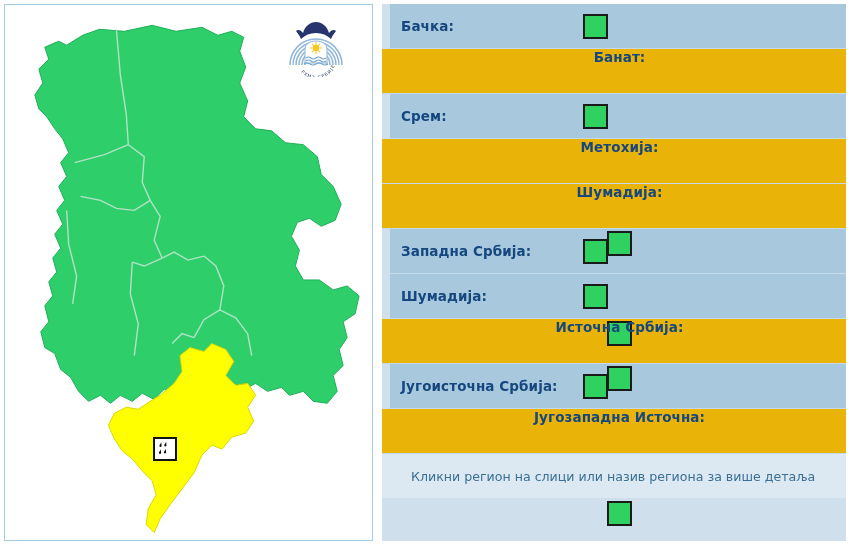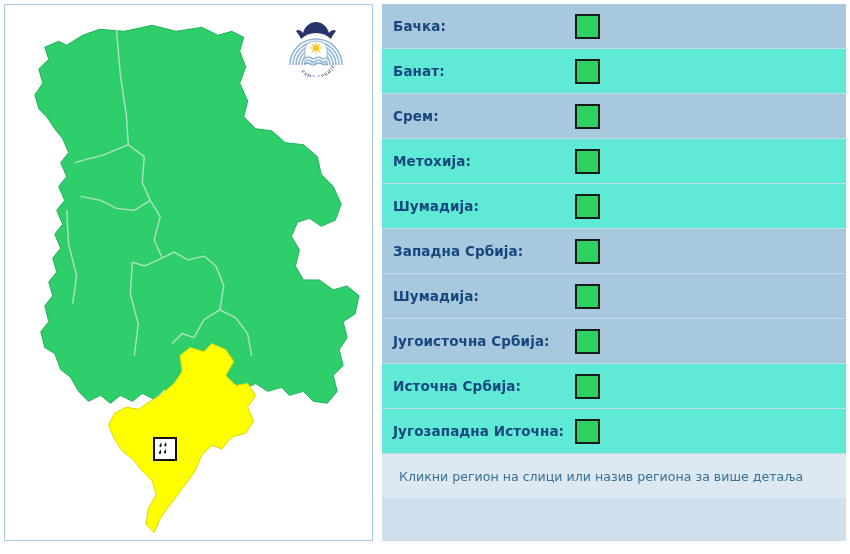--- a/index.html
+++ b/index.html
@@ -57,7 +57,7 @@
     padding-left: 11px;
     border-bottom: 1px solid #c3dae9;
   }
-  .legend-row.odd  { background: #a8c9dd; }
+  .legend-row.odd  { background: #a8c9dd; margin-left: 8px; }
   .legend-row.even { background: #5eead4; }
 
   .region-name {

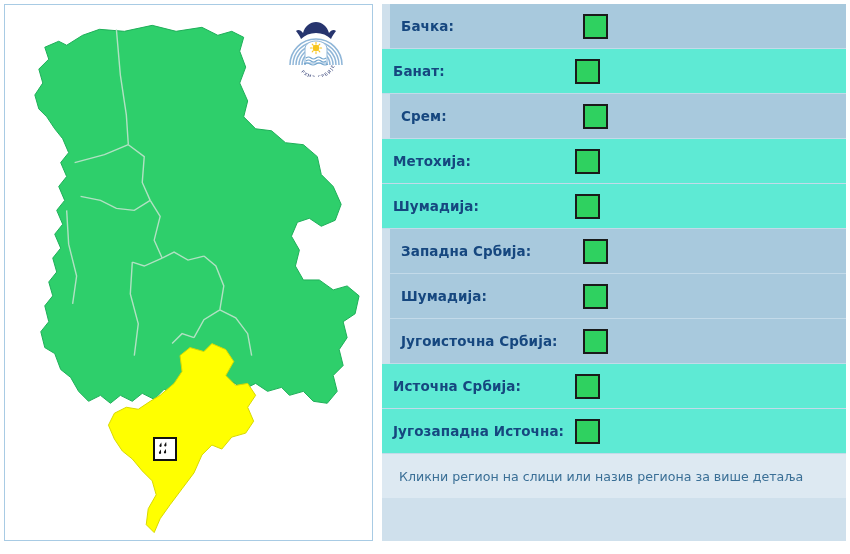--- a/index.html
+++ b/index.html
@@ -58,7 +58,7 @@
     border-bottom: 1px solid #c3dae9;
   }
   .legend-row.odd  { background: #a8c9dd; margin-left: 8px; }
-  .legend-row.even { background: #5eead4; }
+  .legend-row.even { background: #eab308; flex-direction: column; }
 
   .region-name {
     flex: 0 0 182px;

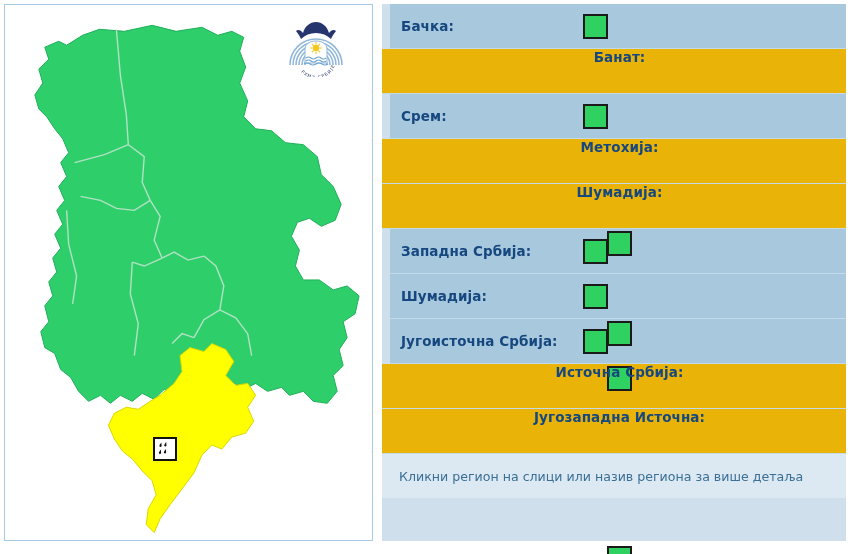--- a/index.html
+++ b/index.html
@@ -258,15 +258,15 @@
       </div>
     </div>
 
+    <div class="legend-row even">
+      <div class="region-name">Источна Србија:</div>
+      <div class="swatch-cell">
+        <div class="swatch"></div>
+      </div>
+    </div>
+
     <div class="legend-row odd">
       <div class="region-name">Југоисточна Србија:</div>
-      <div class="swatch-cell">
-        <div class="swatch"></div>
-      </div>
-    </div>
-
-    <div class="legend-row even">
-      <div class="region-name">Источна Србија:</div>
       <div class="swatch-cell">
         <div class="swatch"></div>
       </div>

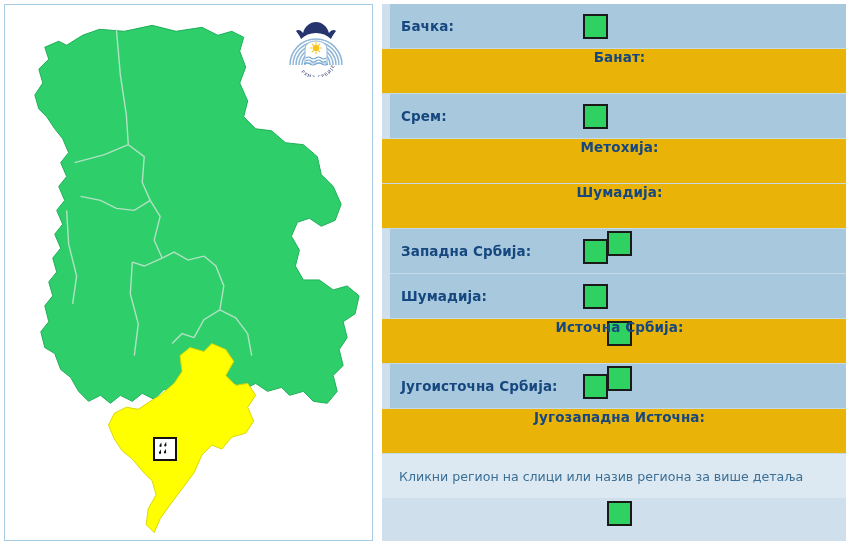--- a/index.html
+++ b/index.html
@@ -93,7 +93,7 @@
     display: flex;
     align-items: center;
     height: 44px;
-    padding-left: 17px;
+    padding-left: 29px;
     background: #dde9f2;
     font-size: 12.6px;
     color: #3a6f96;

